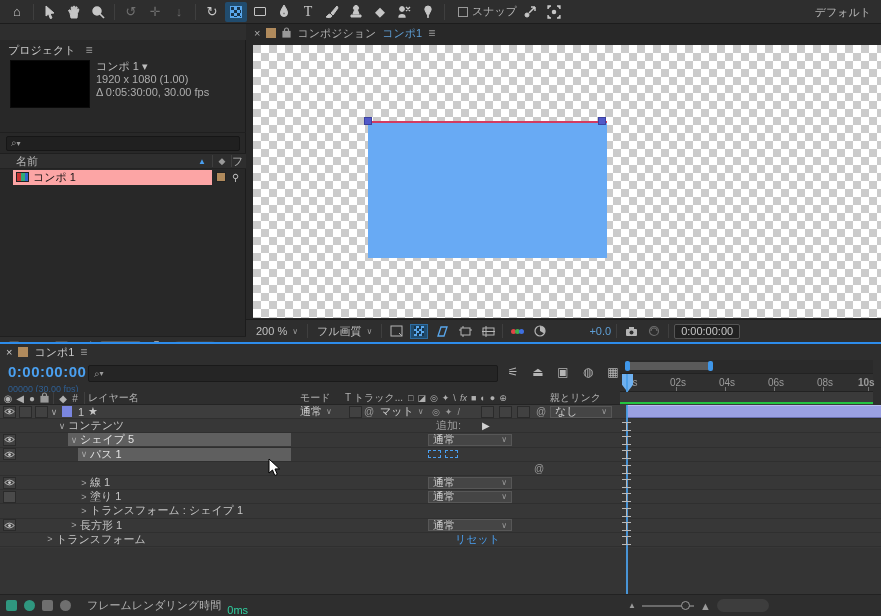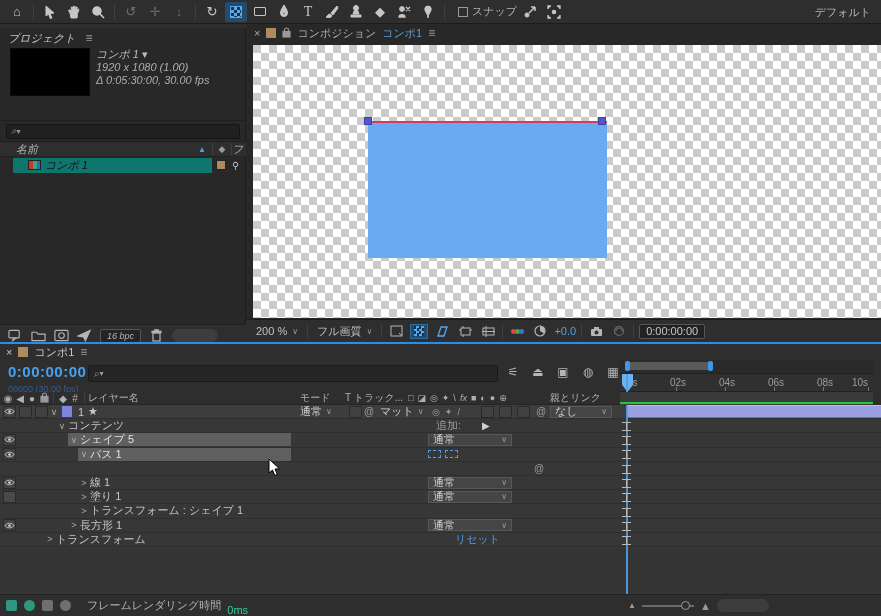--- a/index.html
+++ b/index.html
@@ -24,7 +24,7 @@
   .workspace { position:absolute; right:10px; top:5px; color:#b5b5b5; }
 
   
-  .project { left:0; top:28px; width:246px; height:318px; background:#282828; border-right:1px solid #1c1c1c;font-style:italic; }
+  .project { left:0; top:40px; width:246px; height:318px; background:#282828; border-right:1px solid #1c1c1c; }
   .pp-head { height:20px; display:flex; align-items:center; gap:10px; padding-left:8px; color:#c9c9c9; background:#282828; }
   .menu-glyph { color:#9a9a9a; font-size:12px; }
   .thumb { position:absolute; left:10px; top:20px; width:80px; height:48px; background:#000; border:1px solid #0a0a0a; }

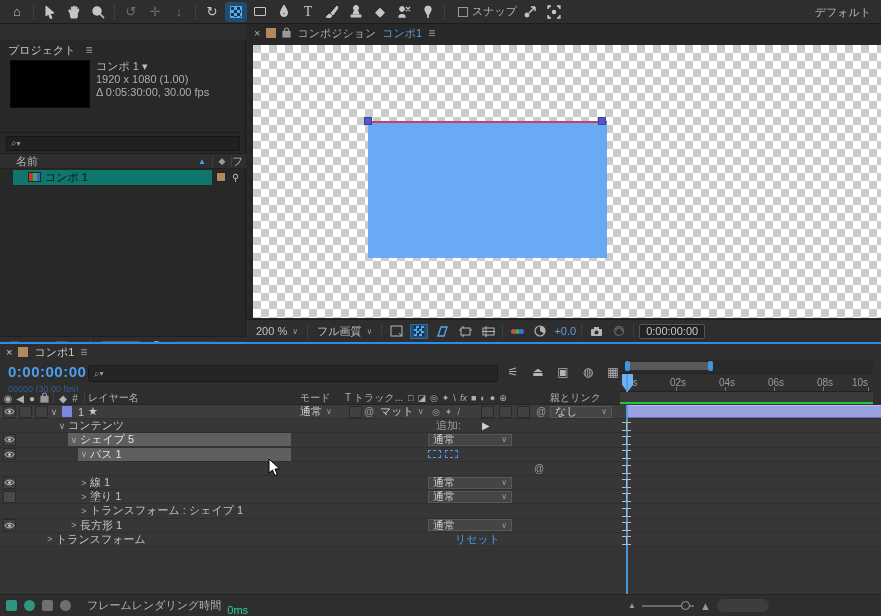--- a/index.html
+++ b/index.html
@@ -43,8 +43,8 @@
   .tagcol { width:18px; text-align:center; color:#9a9a9a; font-size:9px; }
   .typecol { width:14px; color:#b5b5b5; overflow:hidden; }
   .prow { position:absolute; left:0; top:129px; width:246px; height:16px; display:flex; align-items:center; }
-  .prow .sel { margin-left:13px; width:199px; height:15px; background:#0f766e; color:#111;
-    display:flex; align-items:center; gap:4px; padding-left:15px; }
+  .prow .sel { margin-left:13px; width:199px; height:15px; background:#fca5a5; color:#111;
+    display:flex; align-items:center; gap:4px; padding-left:3px; }
   .compicon { width:13px; height:10px; background:
     linear-gradient(90deg,#c33 0 4px,#3a7 4px 8px,#36c 8px 13px); border:1px solid #222; }
   .swatch { width:10px; height:10px; background:#b08a5c; margin-left:4px; border:1px solid #222; }

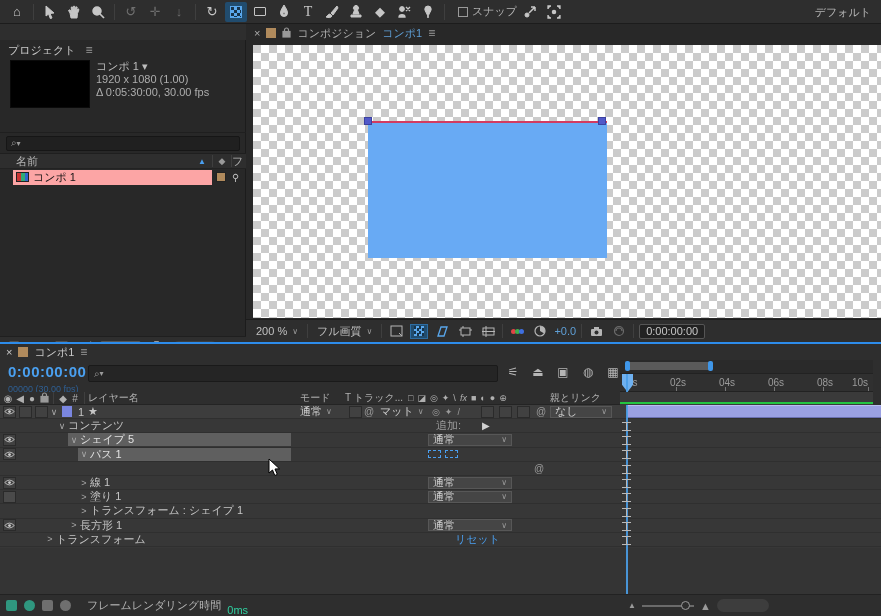--- a/index.html
+++ b/index.html
@@ -75,7 +75,7 @@
   .mini.on { background:#214c6e; color:#59a7ec; border:1px solid #2d6da3; }
   .rgbdots { display:flex; }
   .rgbdots i { width:5px; height:5px; border-radius:50%; display:block; }
-  .exp { color:#5f9fd6; }
+  .exp { color:#5f9fd6;margin-left:35px; }
   .tcbox { height:15px; padding:0 6px; background:#222; border:1px solid #555; border-radius:2px;
     display:flex; align-items:center; color:#c6c6c6; }
 

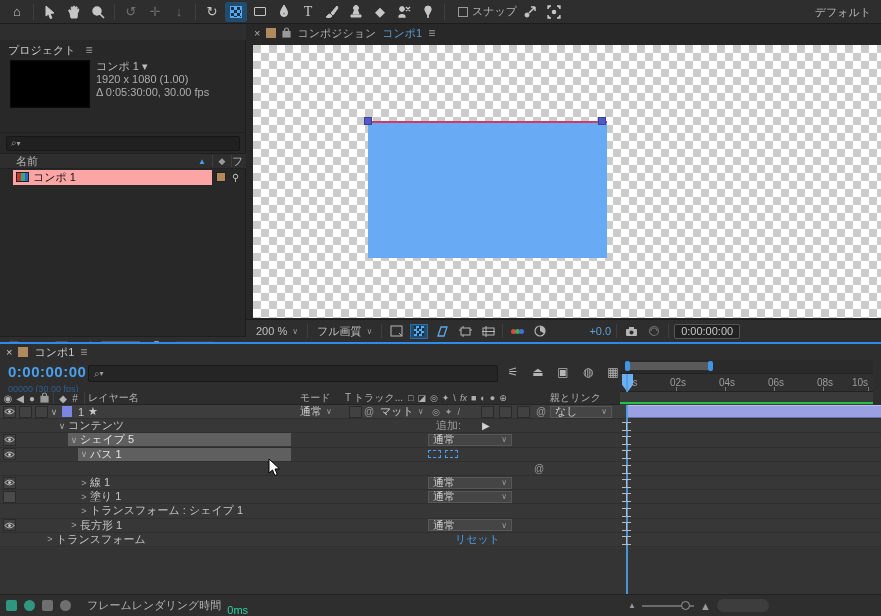--- a/index.html
+++ b/index.html
@@ -420,7 +420,7 @@
       <span class="rl" style="left:99px;">04s</span>
       <span class="rl" style="left:148px;">06s</span>
       <span class="rl" style="left:197px;">08s</span>
-      <span class="rl" style="left:232px;">10s</span>
+      <span class="rl" style="left:238px;font-weight:bold;">10s</span>
       <span class="tick" style="left:56px;"></span>
         <span class="tick" style="left:105px;"></span>
       <span class="tick" style="left:154px;"></span>

